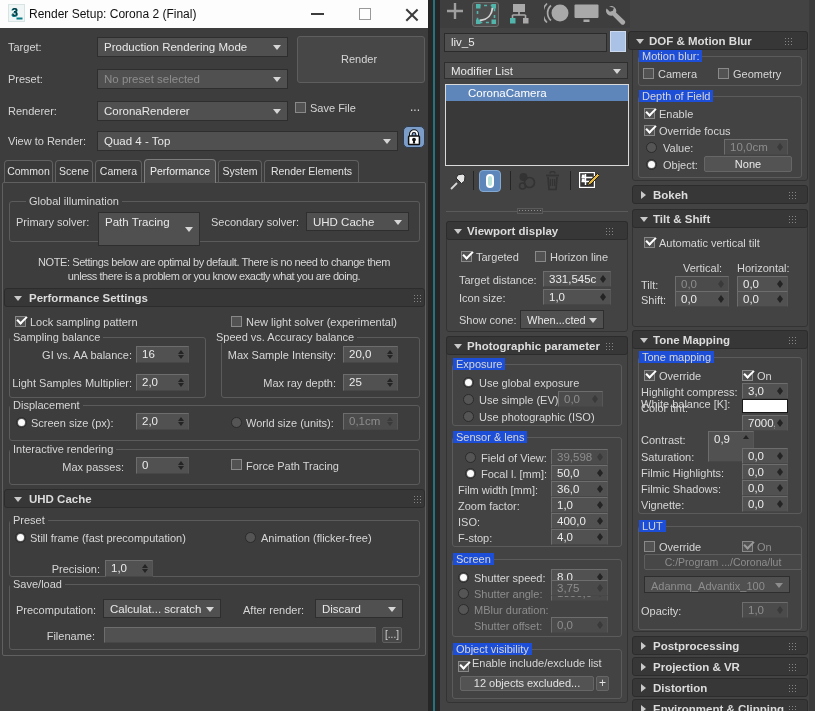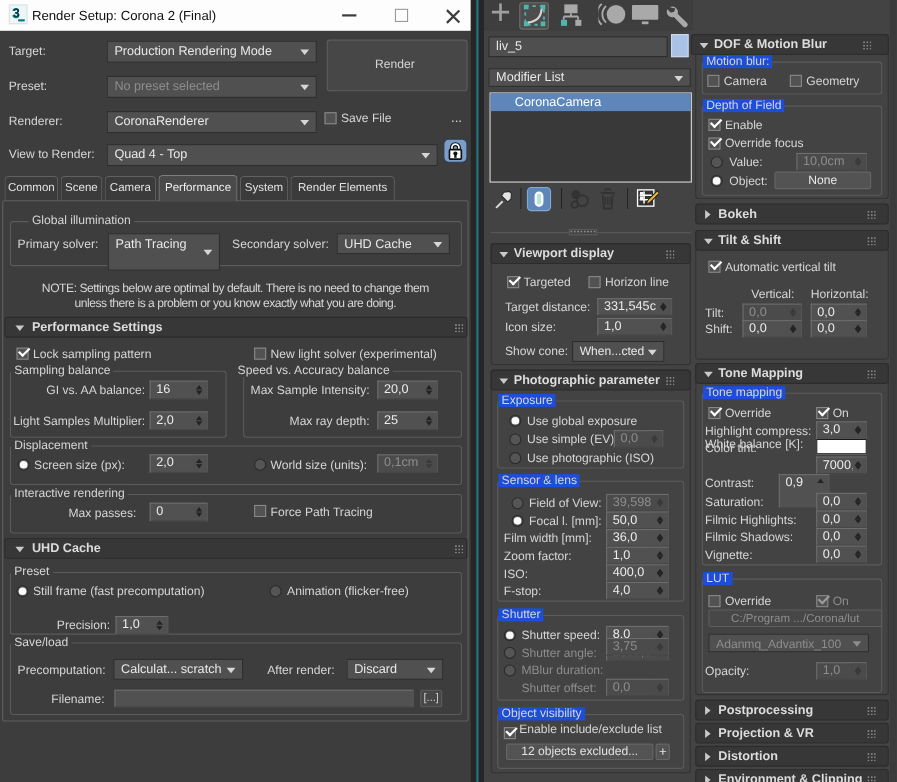--- a/index.html
+++ b/index.html
@@ -301,7 +301,7 @@
 <div class="lb" style="left:458px;top:532px">F-stop:</div>
 <div class="fld" style="left:551px;top:529px;width:57px;height:16px">4,0<span class="sp"></span></div>
 <div class="grp" style="left:452px;top:559px;width:170px;height:78px"></div>
-<div class="gl bgp" style="left:453px;top:553px">Shutter</div>
+<div class="gl bgp" style="left:453px;top:553px">Screen</div>
 <div class="rd on" style="left:458px;top:572px"></div>
 <div class="lb" style="left:474px;top:572px">Shutter speed:</div>
 <div class="fld" style="left:551px;top:569px;width:57px;height:16px">8,0<span class="sp"></span></div>

